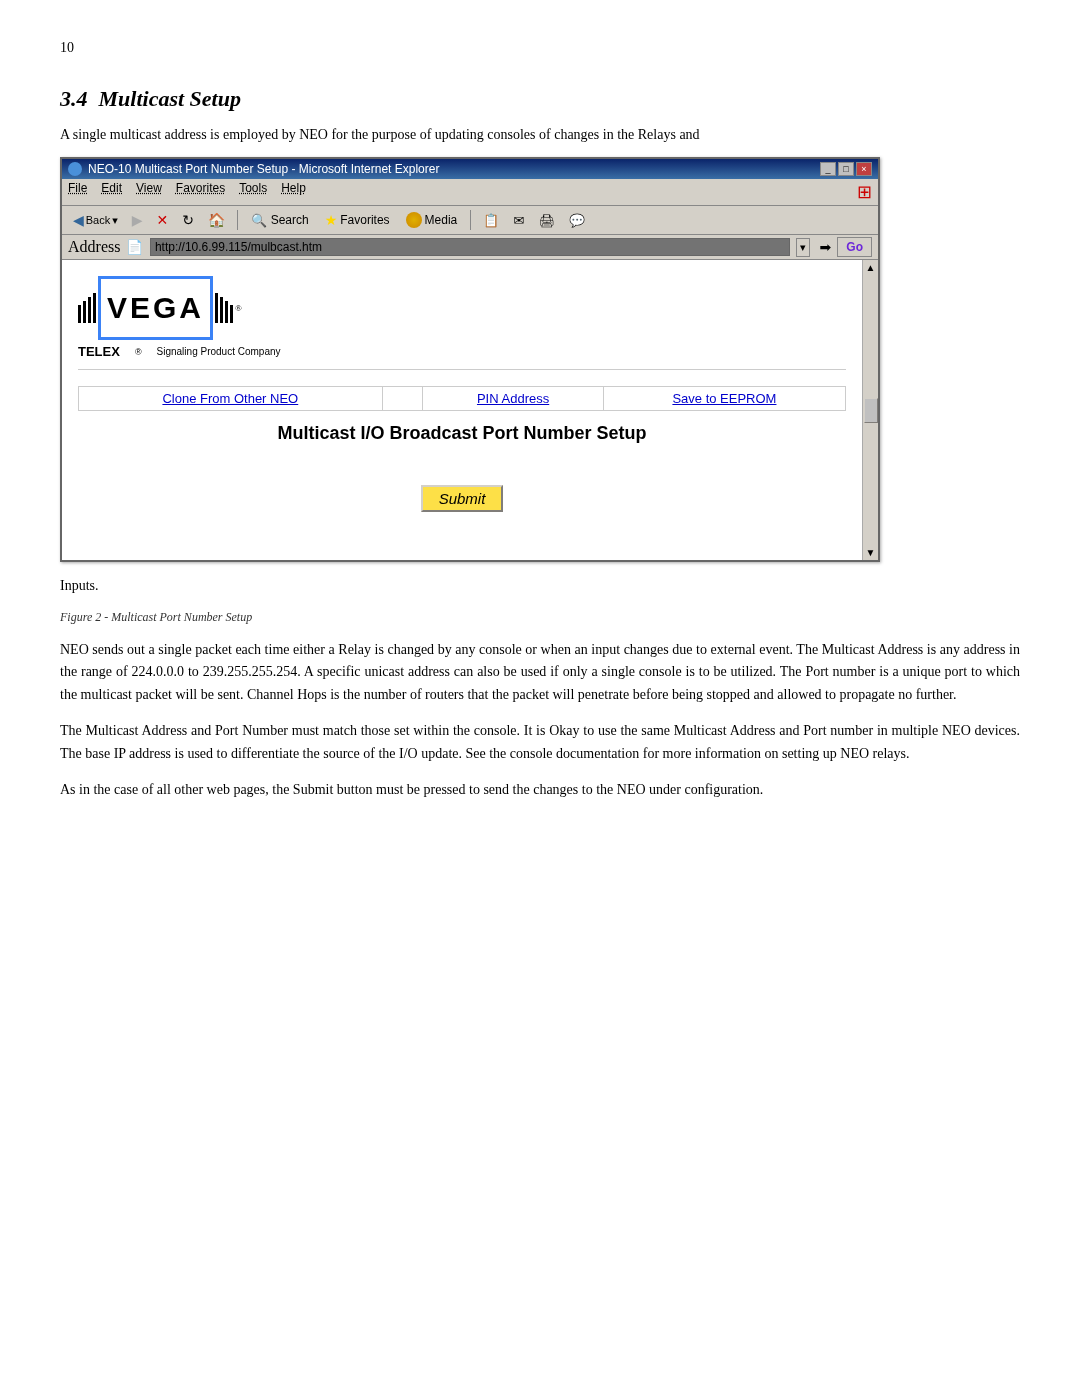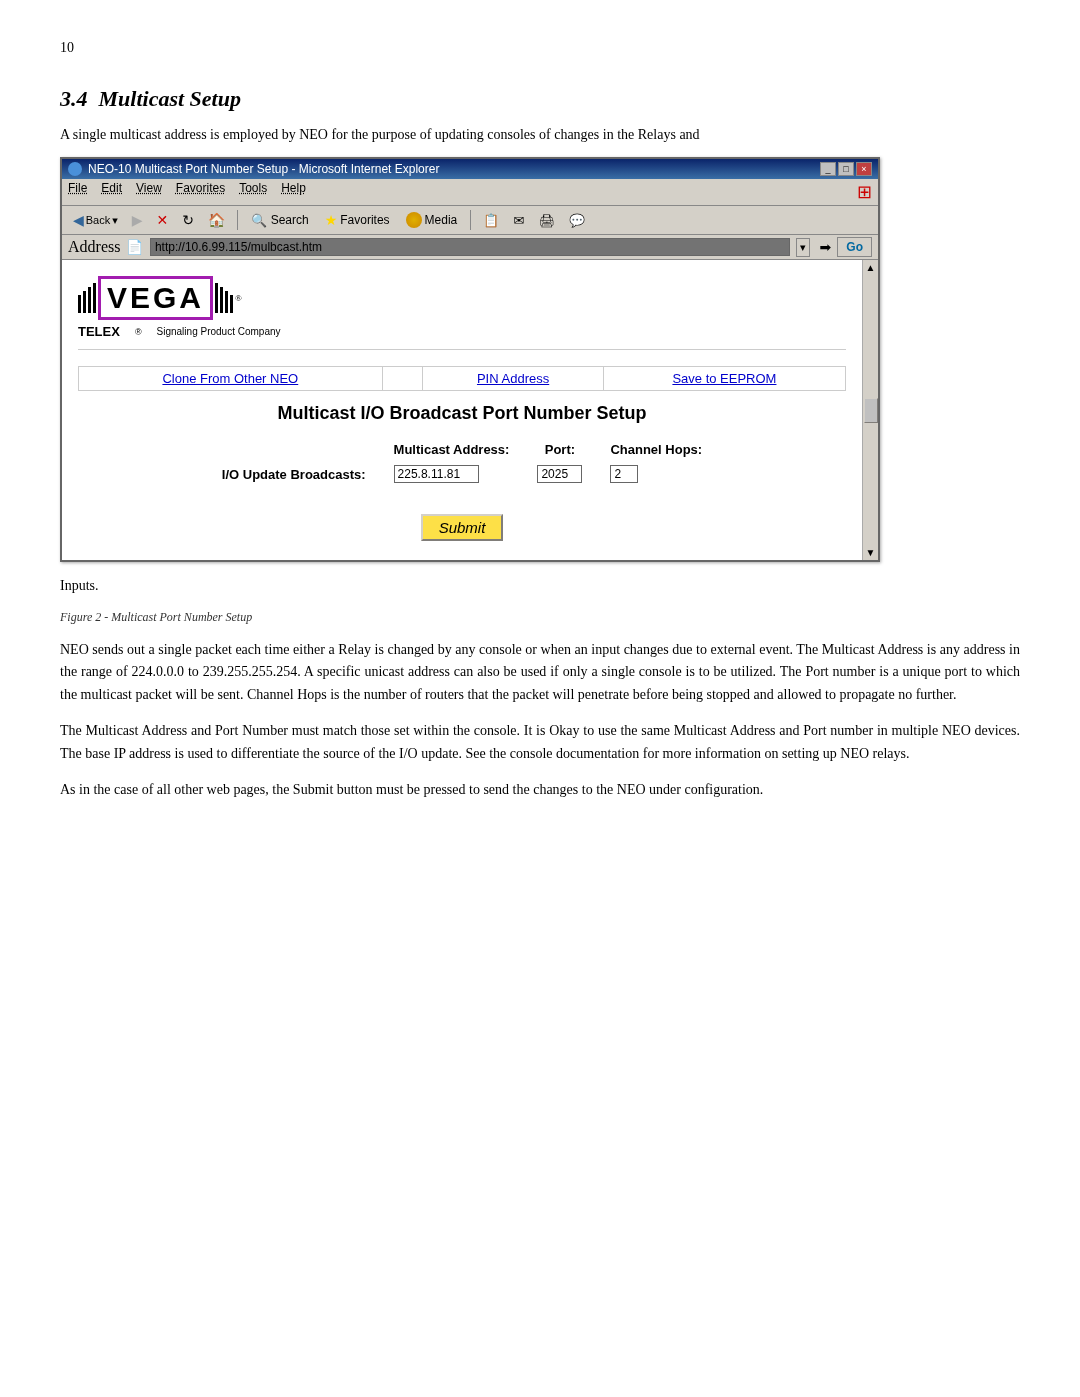--- a/index.html
+++ b/index.html
@@ -171,7 +171,7 @@
       font-family: Tahoma, Arial, sans-serif;
       cursor: pointer;
       font-weight: bold;
-      color: #0369a1;
+      color: #6d28d9;
     }
 
     .ie-content {

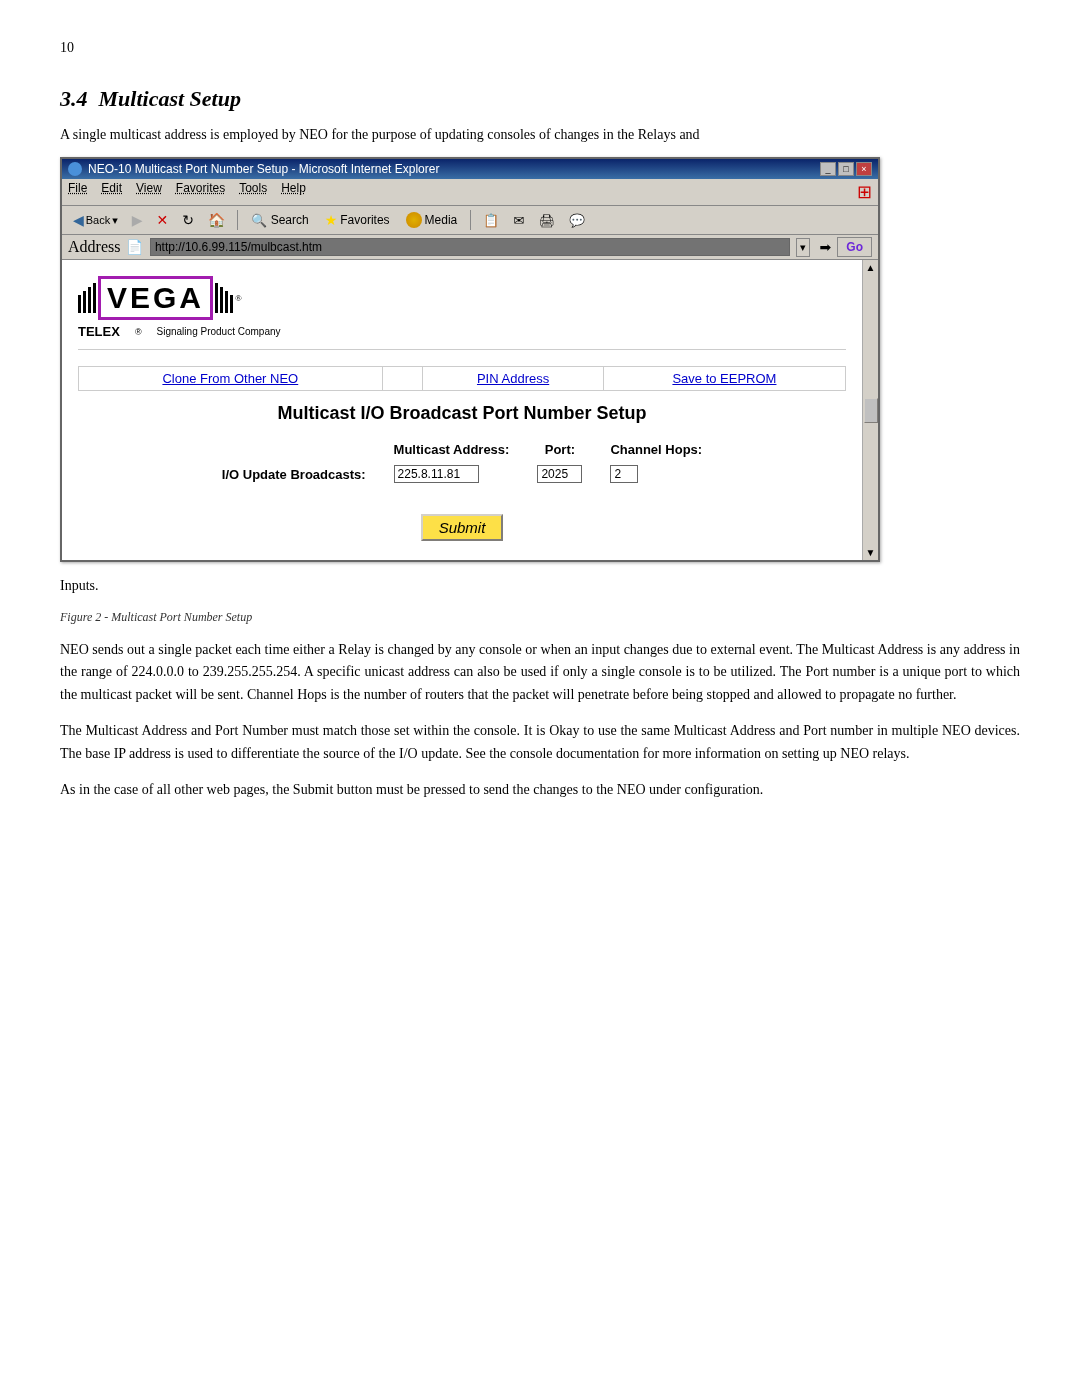--- a/index.html
+++ b/index.html
@@ -407,7 +407,7 @@
                 <div style="width:3px; height:30px; background:#000;"></div>
               </div>
 
-              <div style="border:3px solid #a21caf; padding:2px 6px; display:inline-block;text-align:right;">
+              <div style="border:3px solid #3b82f6; padding:12px 6px; display:inline-block;text-align:right;">
                 <span style="font-size:30px; font-weight:900; font-family:Arial Black,sans-serif; letter-spacing:3px;">VEGA</span>
               </div>
 

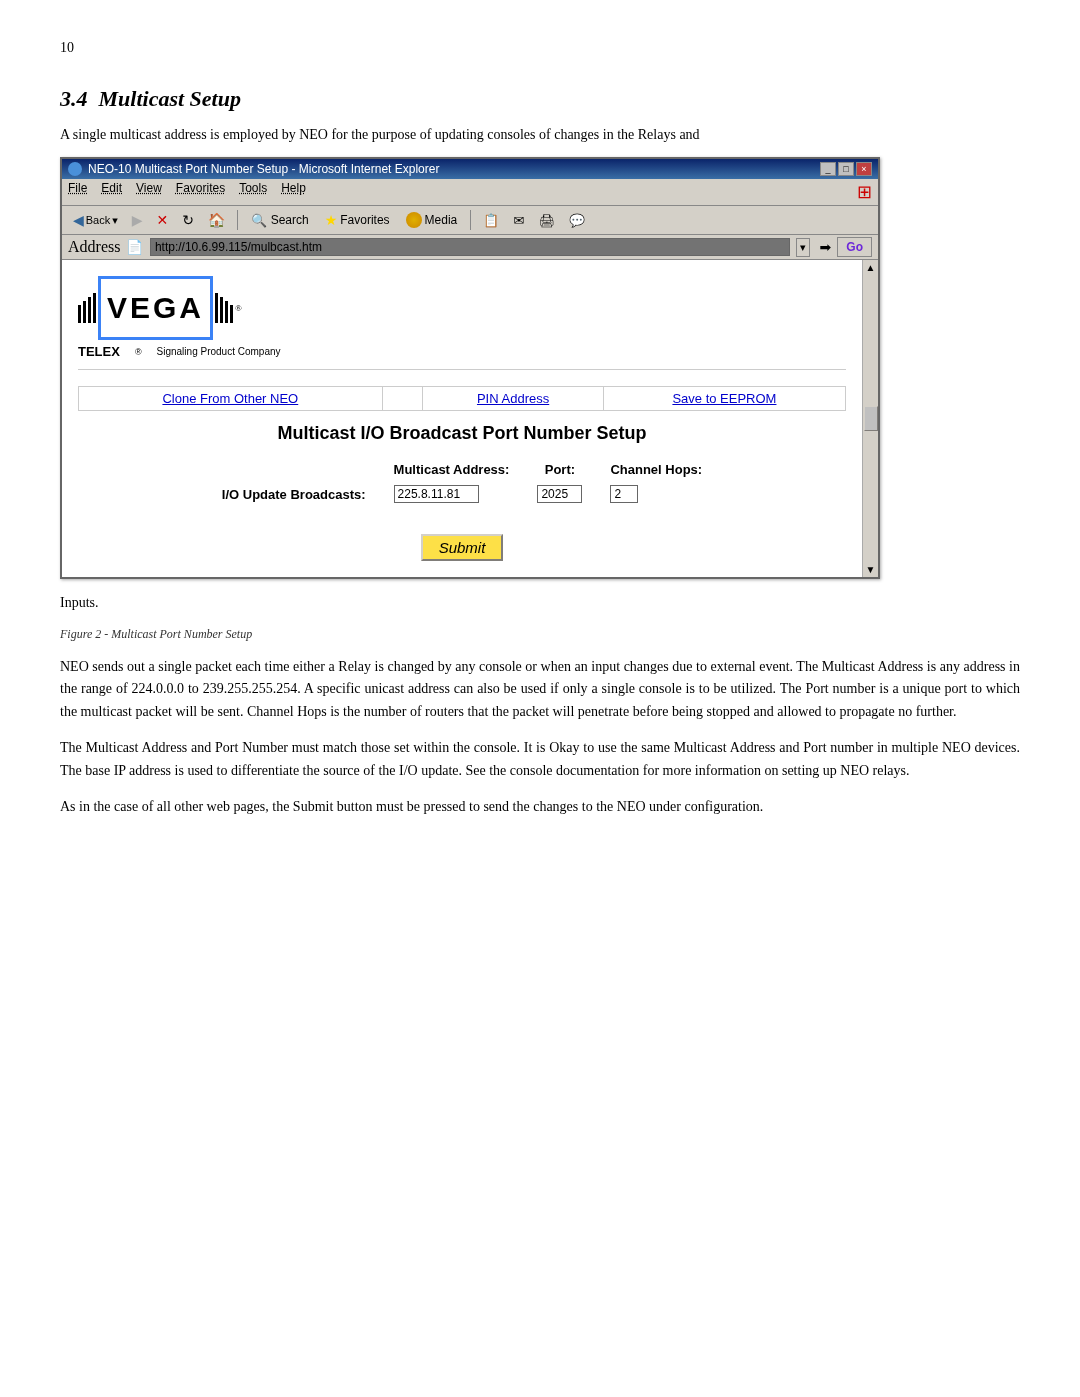--- a/index.html
+++ b/index.html
@@ -441,28 +441,6 @@
         <div class="multicast-content">
           <div class="mc-title">Multicast I/O Broadcast Port Number Setup</div>
 
-          <table class="mc-form-table">
-            <tbody>
-                <tr>
-              <td></td>
-              <th>Multicast Address:</th>
-              <th>Port:</th>
-              <th>Channel Hops:</th>
-            </tr>
-            <tr>
-              <td class="mc-label">I/O Update Broadcasts:</td>
-              <td>
-                <input class="mc-input" type="text" value="225.8.11.81" style="">
-              </td>
-              <td>
-                <input class="mc-input mc-input-small" type="text" value="2025" style="">
-              </td>
-              <td>
-                <input class="mc-input mc-input-xsmall" type="text" value="2" style="">
-              </td>
-            </tr>
-          </tbody>
-            </table>
 
           <br>
           <button class="submit-btn">Submit</button>

